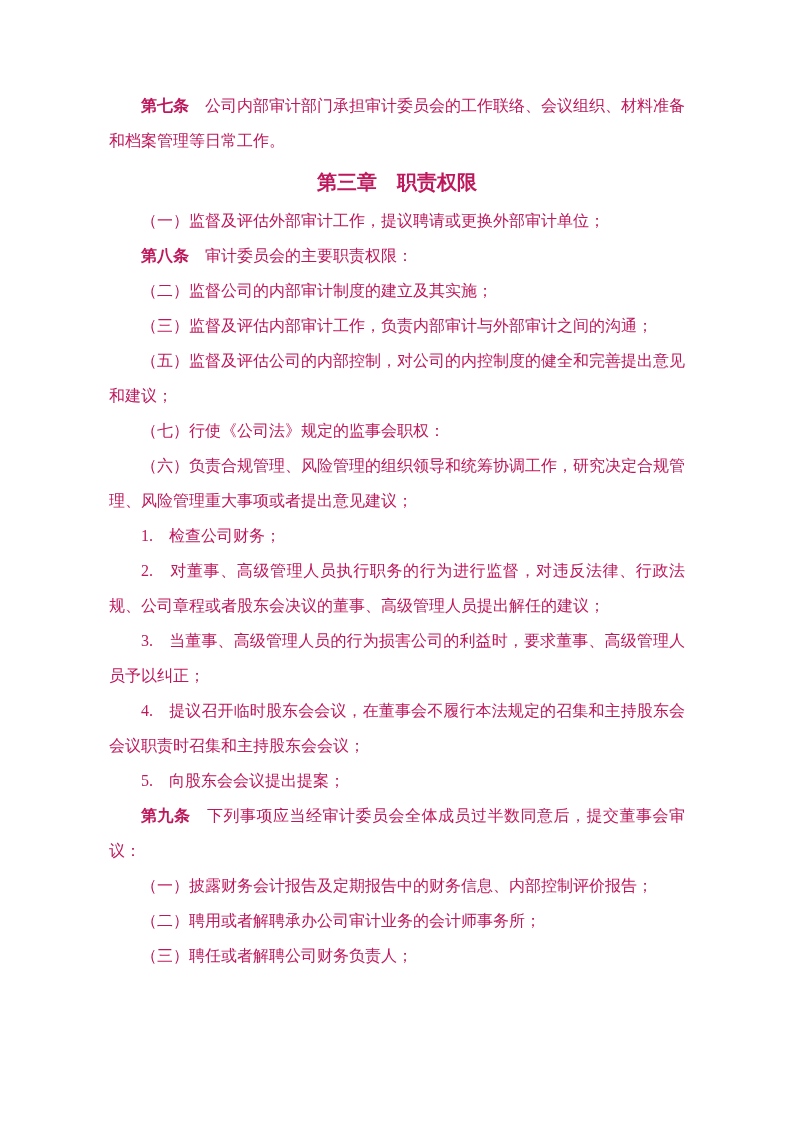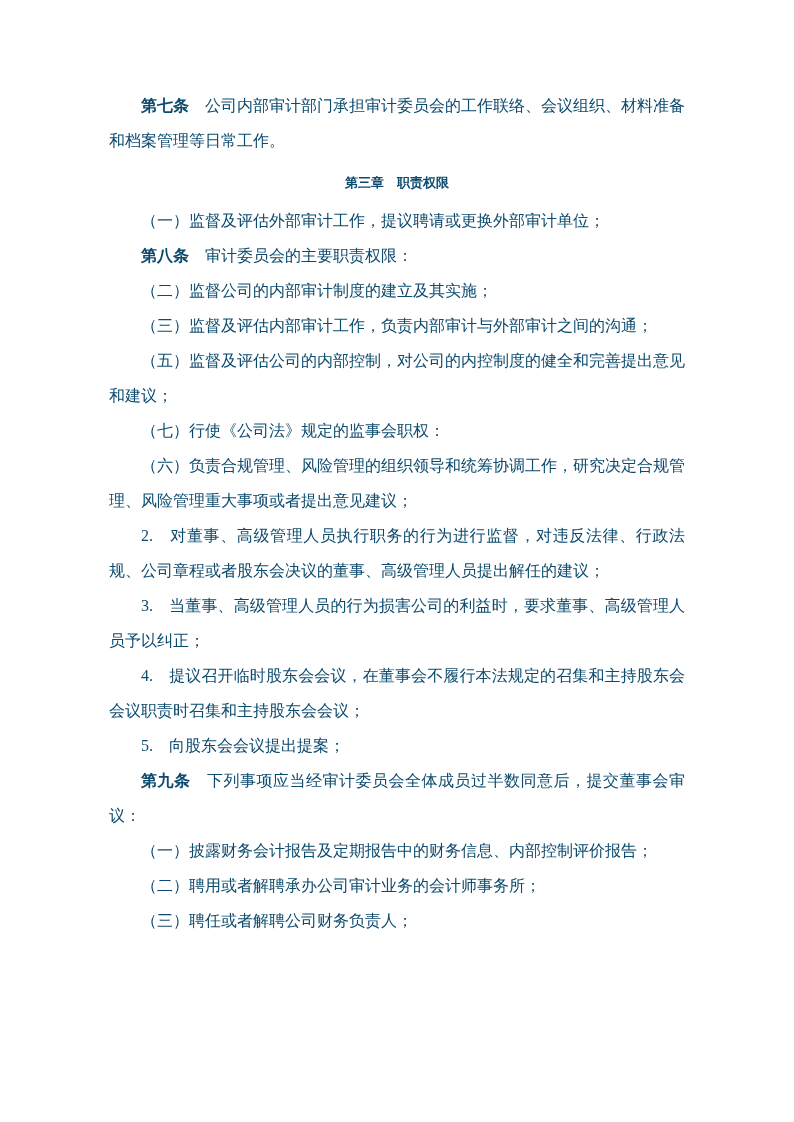--- a/index.html
+++ b/index.html
@@ -19,7 +19,7 @@
     padding: 88px 109px 0 109px;
     font-family: "Liberation Serif", "DejaVu Serif", serif;
     font-size: 16px;
-    color: #0c4a6e;
+    color: #be185d;
     background: #ffffff;
   }
   .para {

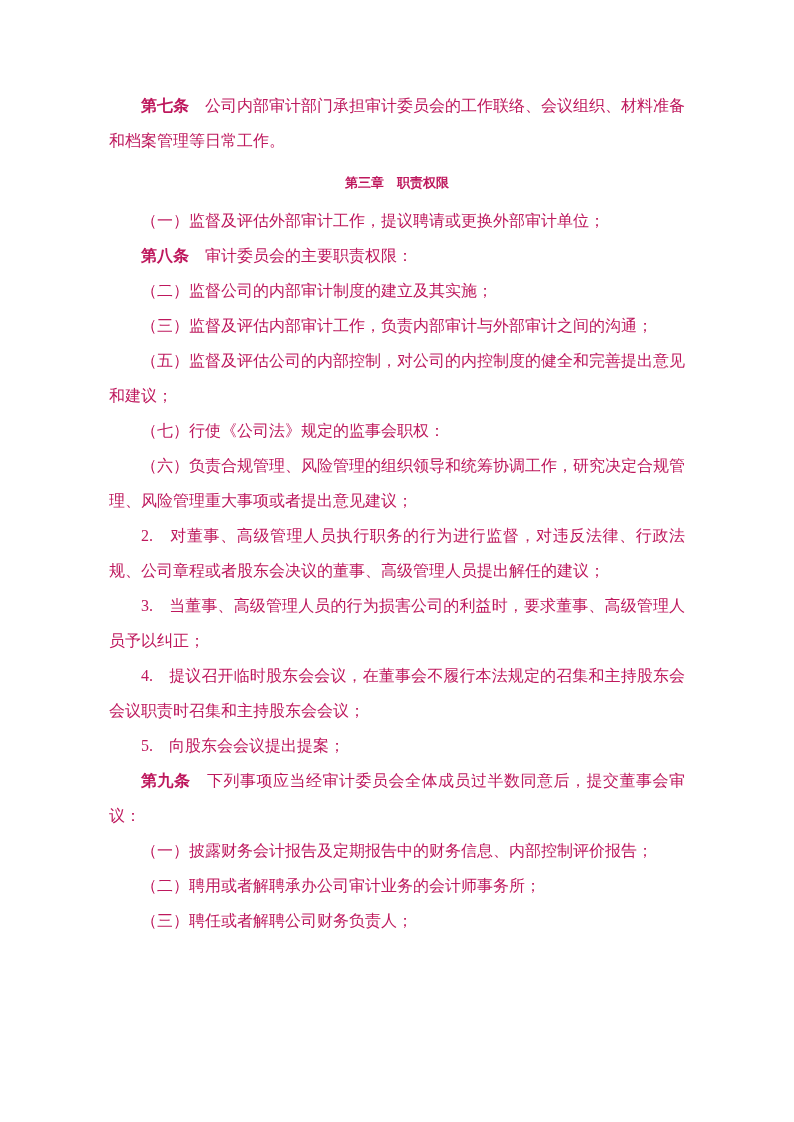--- a/index.html
+++ b/index.html
@@ -38,7 +38,7 @@
     text-align: center;
     text-indent: 0;
     font-weight: bold;
-    font-size: 13px;
+    font-size: 20px;
   }
 </style>
 </head>

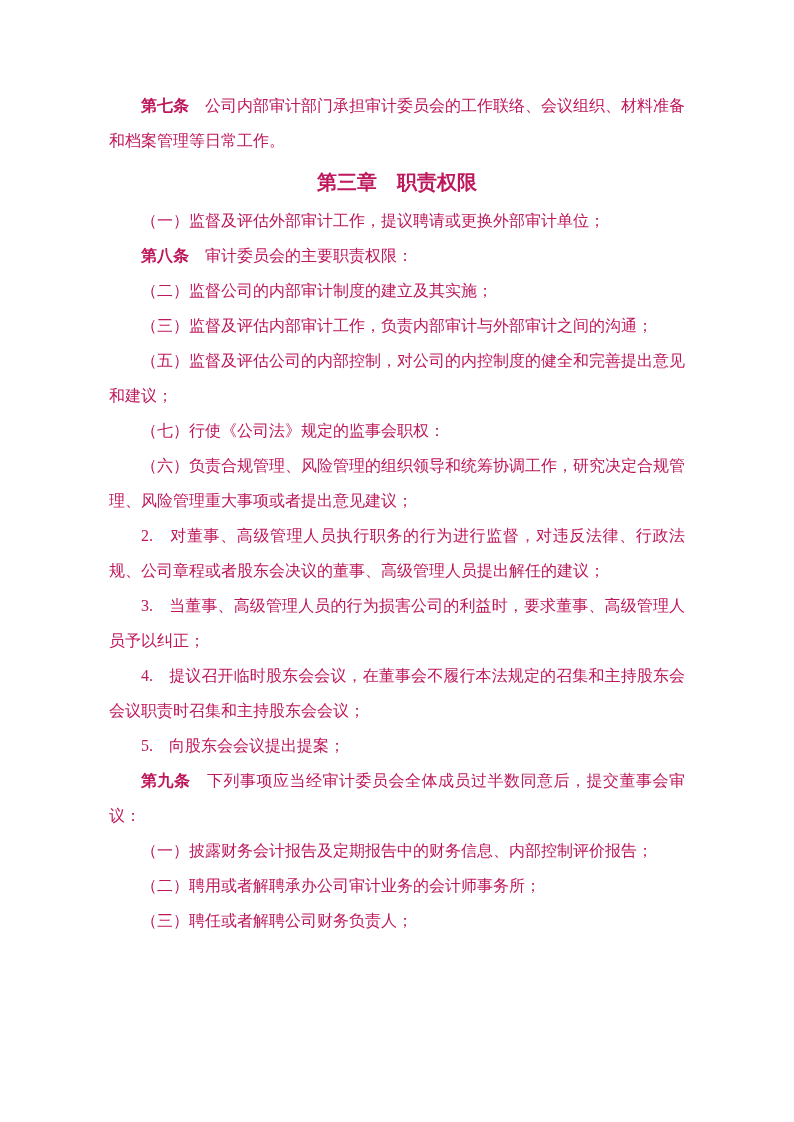--- a/index.html
+++ b/index.html
@@ -59,6 +59,7 @@
   <p class="para">（七）行使《公司法》规定的监事会职权：</p>
   <p class="para">（六）负责合规管理、风险管理的组织领导和统筹协调工作，研究决定合规管理、风险管理重大事项或者提出意见建议；</p>
 
+  <p class="para">1.　检查公司财务；</p>
   <p class="para">2.　对董事、高级管理人员执行职务的行为进行监督，对违反法律、行政法规、公司章程或者股东会决议的董事、高级管理人员提出解任的建议；</p>
   <p class="para">3.　当董事、高级管理人员的行为损害公司的利益时，要求董事、高级管理人员予以纠正；</p>
   <p class="para">4.　提议召开临时股东会会议，在董事会不履行本法规定的召集和主持股东会会议职责时召集和主持股东会会议；</p>

